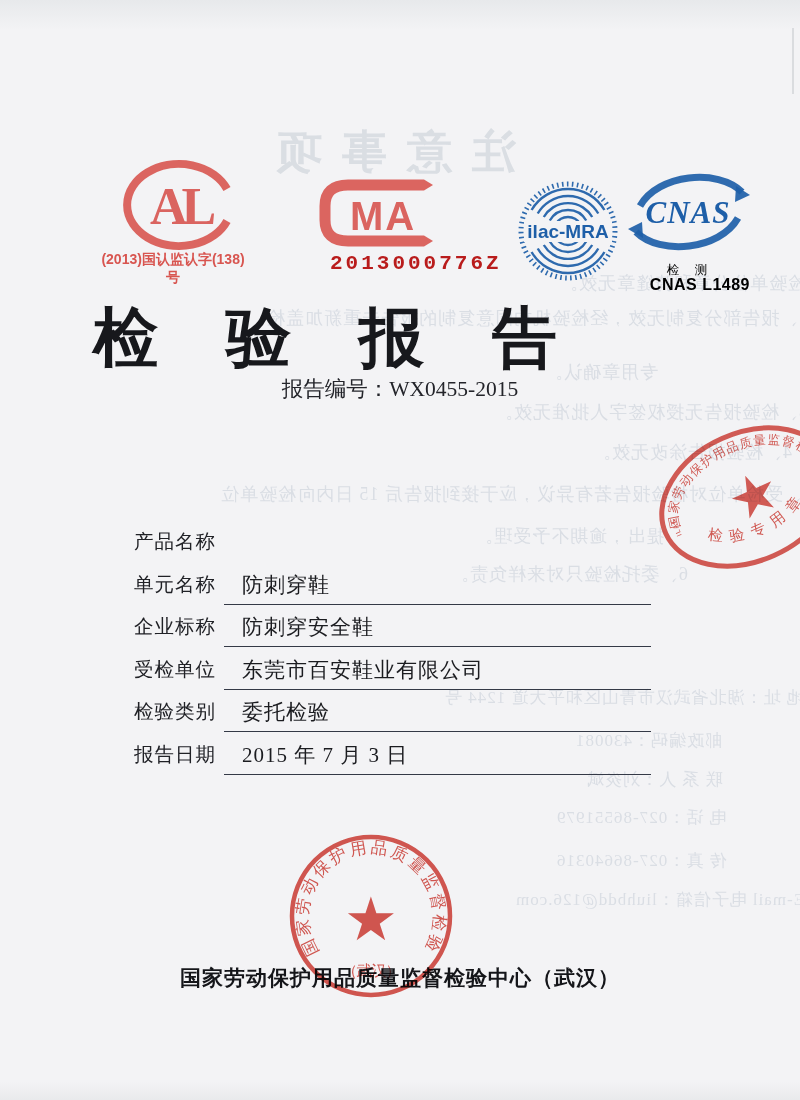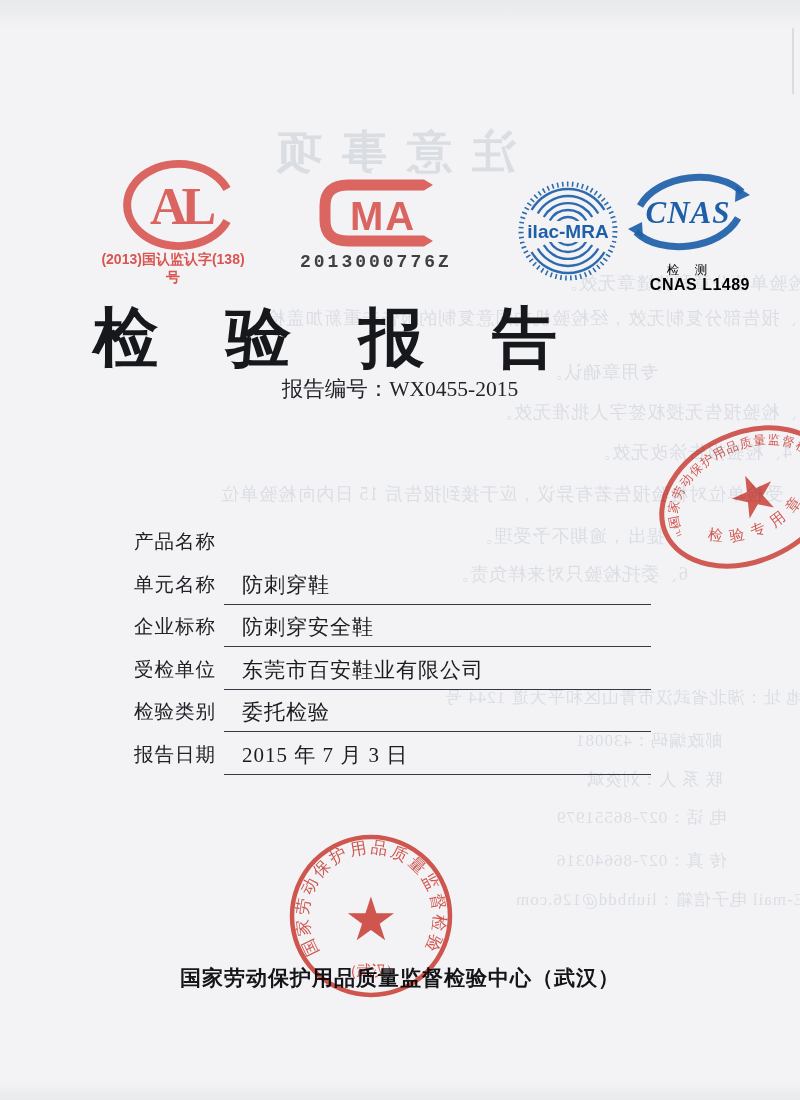--- a/index.html
+++ b/index.html
@@ -26,8 +26,8 @@
   .red-caption{position:absolute;color:#d85550;font-weight:bold;
     font-family:"Liberation Sans","DejaVu Sans",sans-serif;}
   .cal-caption{left:98px;top:251px;width:150px;font-size:14px;text-align:center;letter-spacing:0;}
-  .cma-number{left:300px;top:252px;width:116px;font-size:18px;letter-spacing:3px;text-align:center;
-    font-family:"Liberation Mono","DejaVu Sans Mono",monospace;color:#404040;font-weight:bold;}
+  .cma-number{left:330px;top:252px;width:116px;font-size:21px;letter-spacing:3px;text-align:center;
+    font-family:"Liberation Mono","DejaVu Sans Mono",monospace;color:#b91c1c;font-weight:bold;}
   .blue-caption{position:absolute;color:#000000;font-family:"Liberation Sans","DejaVu Sans",sans-serif;}
   .cnas-jiance{left:660px;top:262px;width:60px;font-size:12.5px;letter-spacing:6px;text-align:center;}
   .cnas-code{left:630px;top:276px;width:120px;font-size:16px;font-weight:bold;text-align:right;letter-spacing:.5px;}

